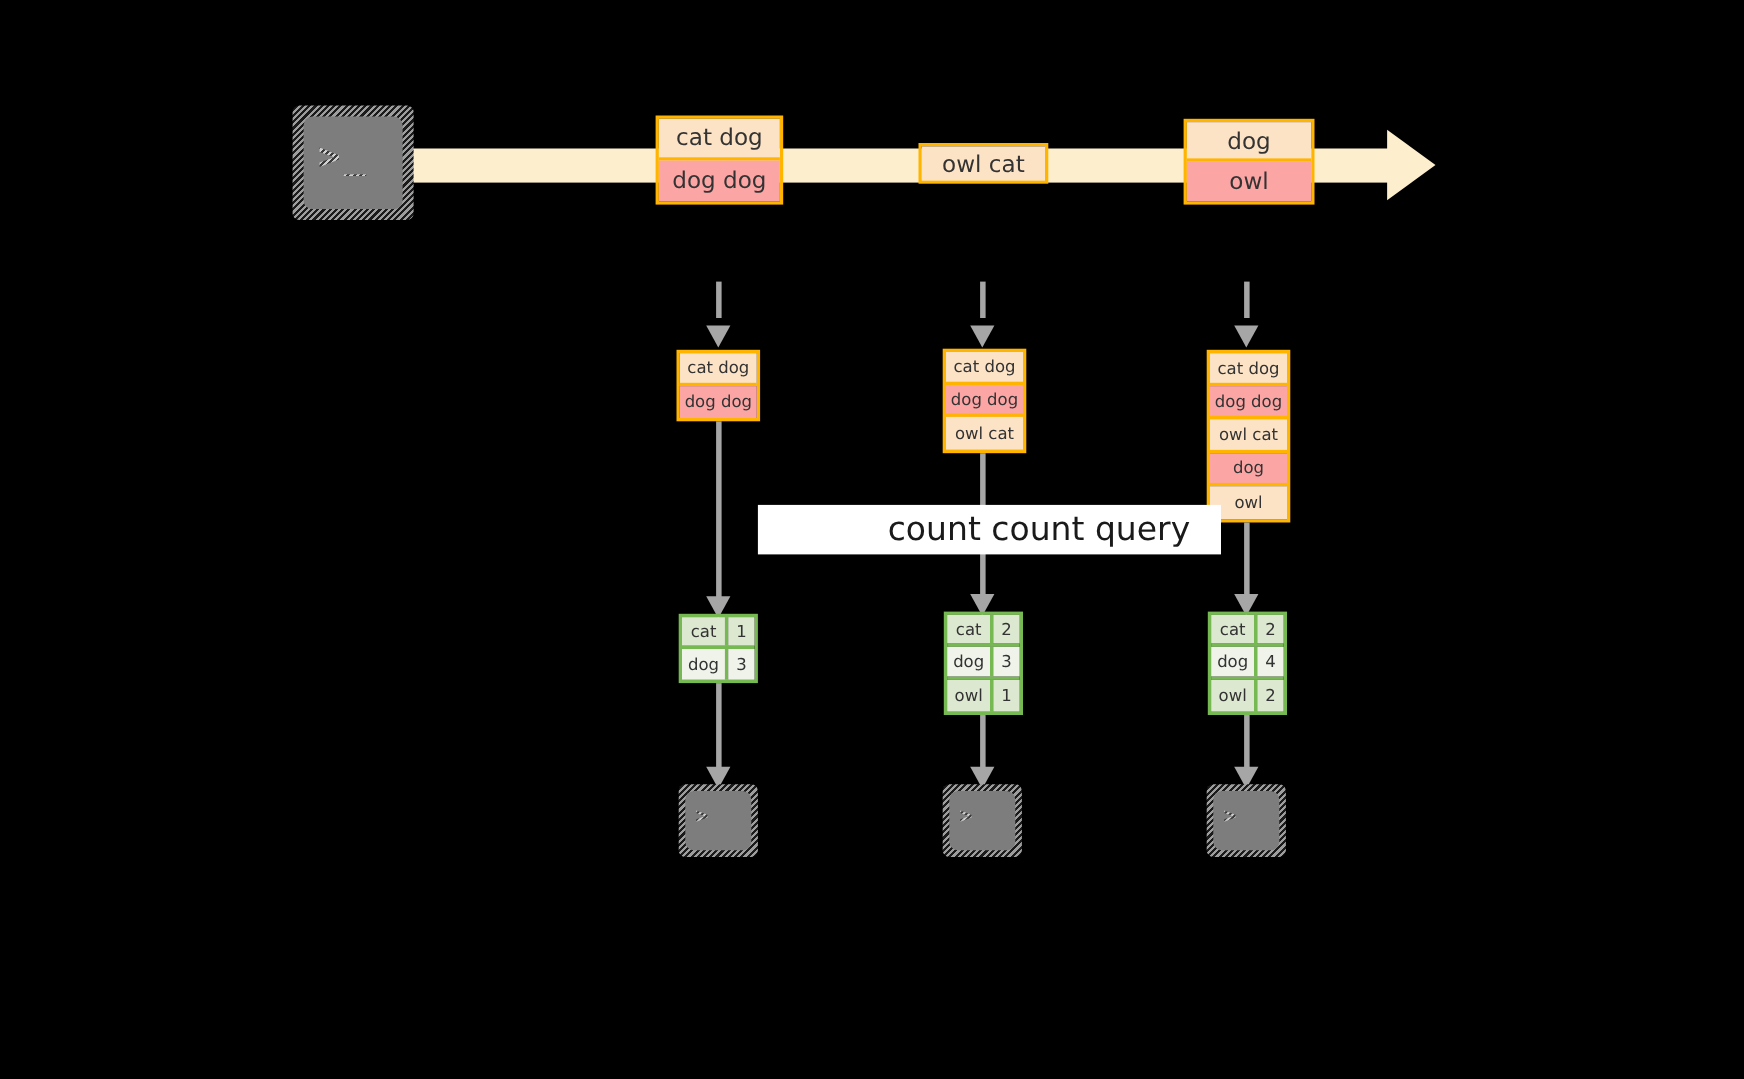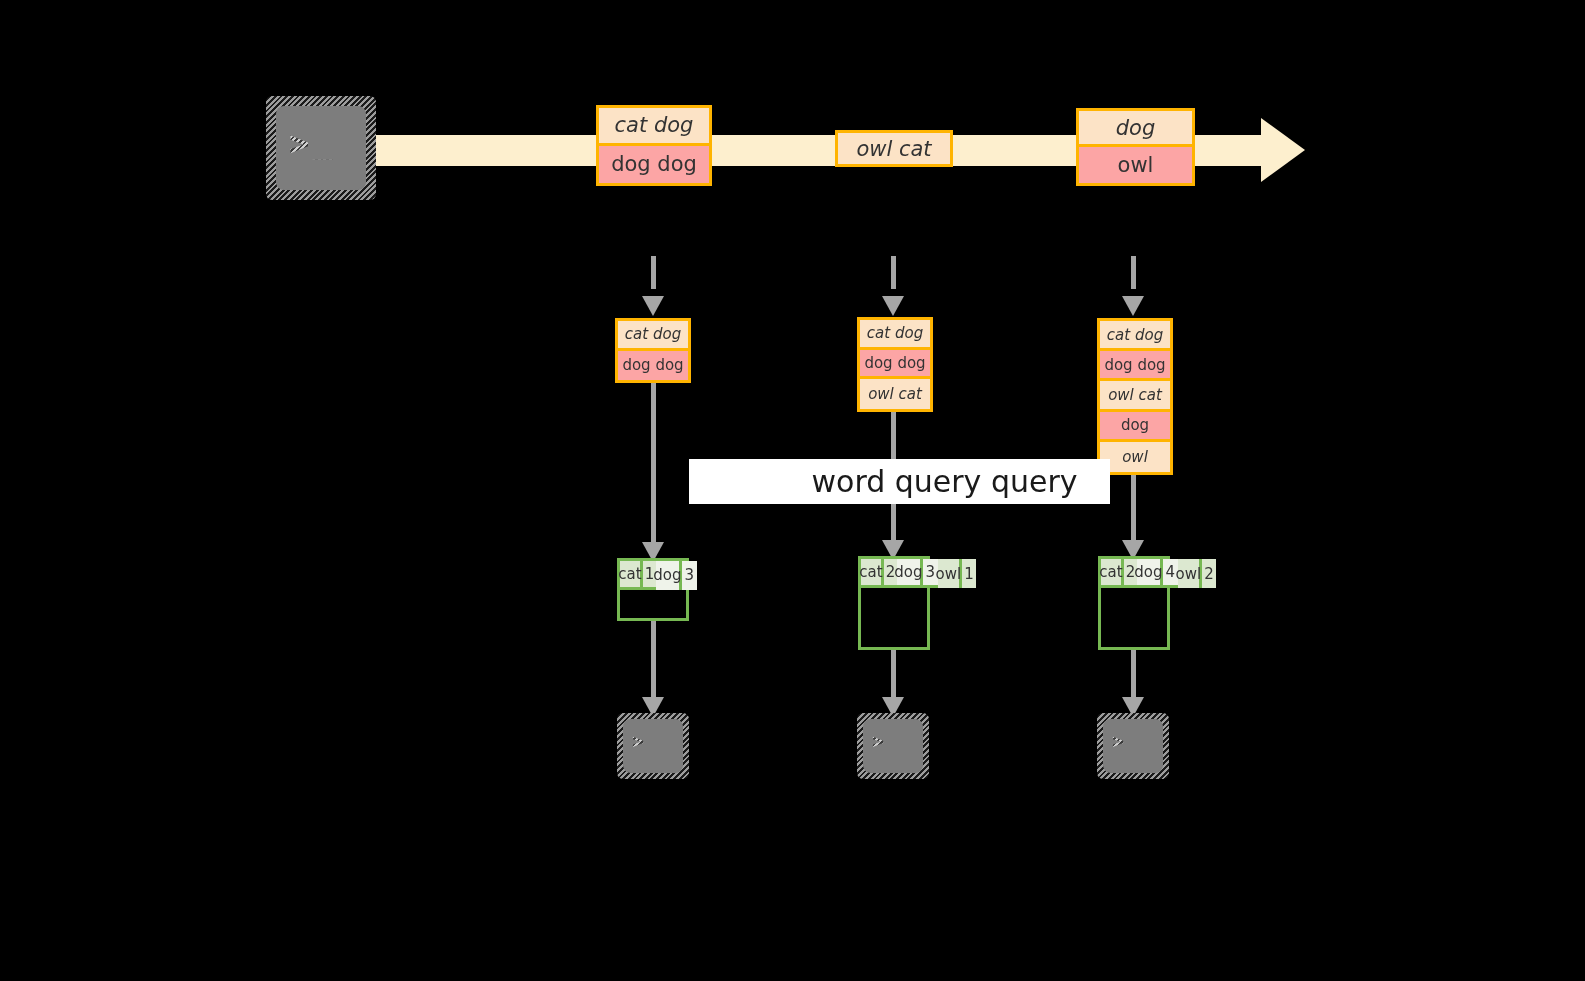--- a/index.html
+++ b/index.html
@@ -72,7 +72,7 @@
     border-bottom:3px solid #FFB400;
   }
   .ebox .row:last-child{border-bottom:none;}
-  .fill-a{background:#FCE3C6;font-style:italic;}
+  .fill-a{background:#FCE3C6;}
   .fill-b{background:#fca5a5;}
 
   

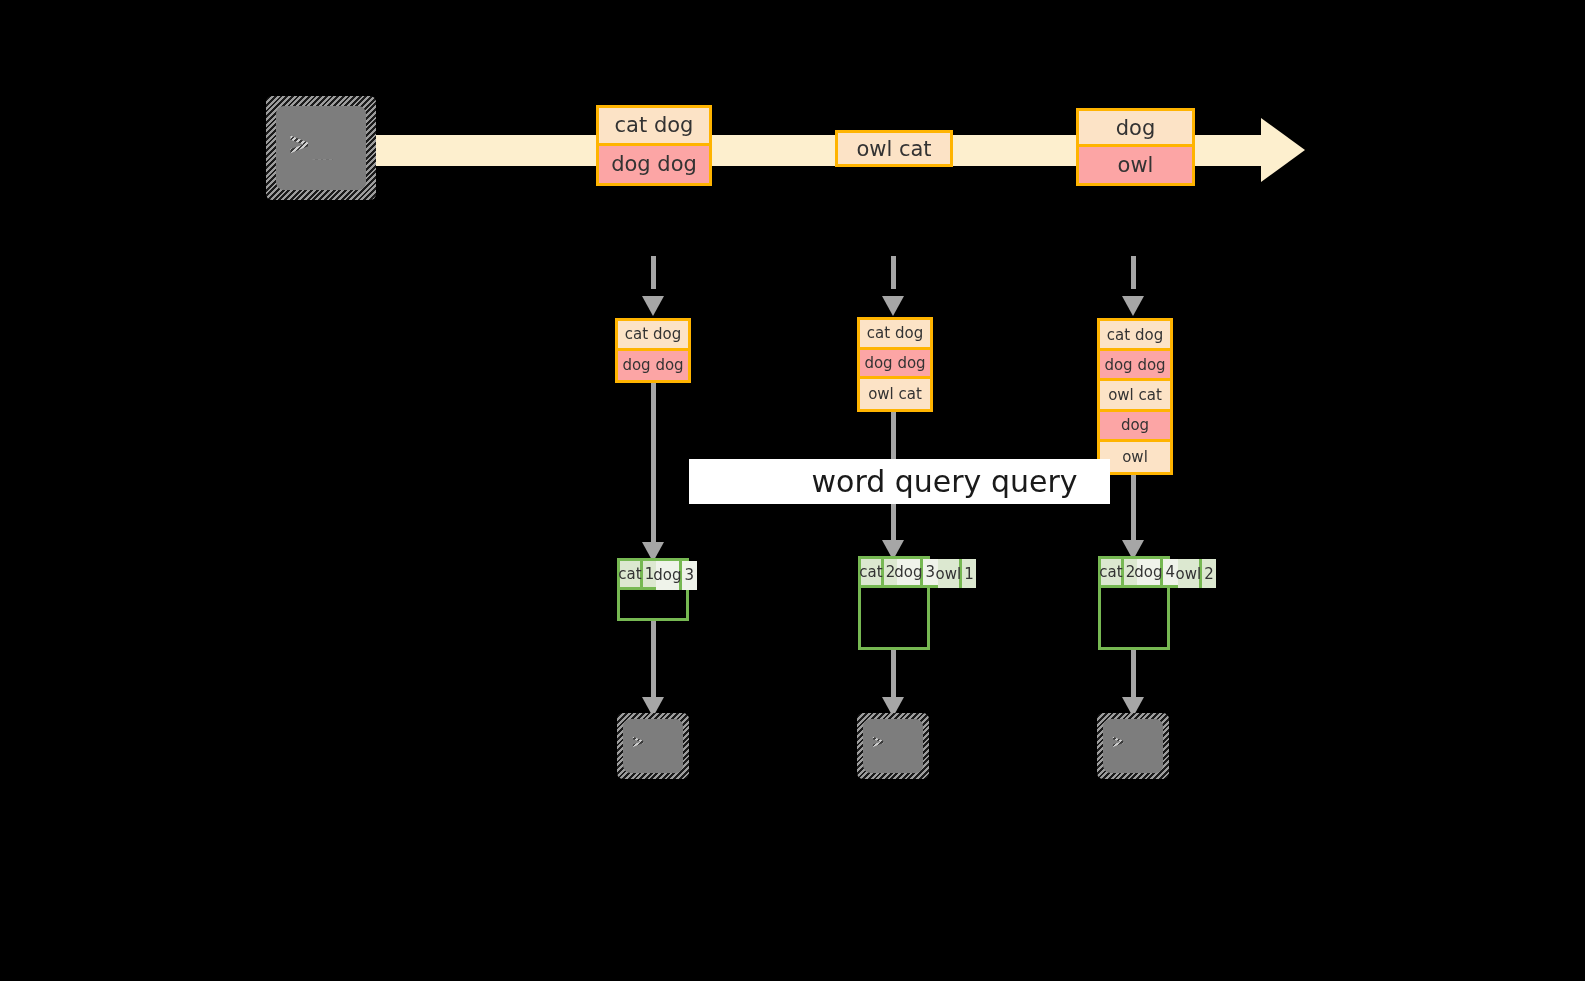--- a/index.html
+++ b/index.html
@@ -253,7 +253,7 @@
 
   <div class="qband" style="left:689px;top:459px;width:421px;height:45px;">
     <div style="width:100%;text-align:center;font-size:30px;padding-left:90px;
-                box-sizing:border-box;">word query query</div>
+                box-sizing:border-box;">count count query</div>
   </div>
 
 </div>

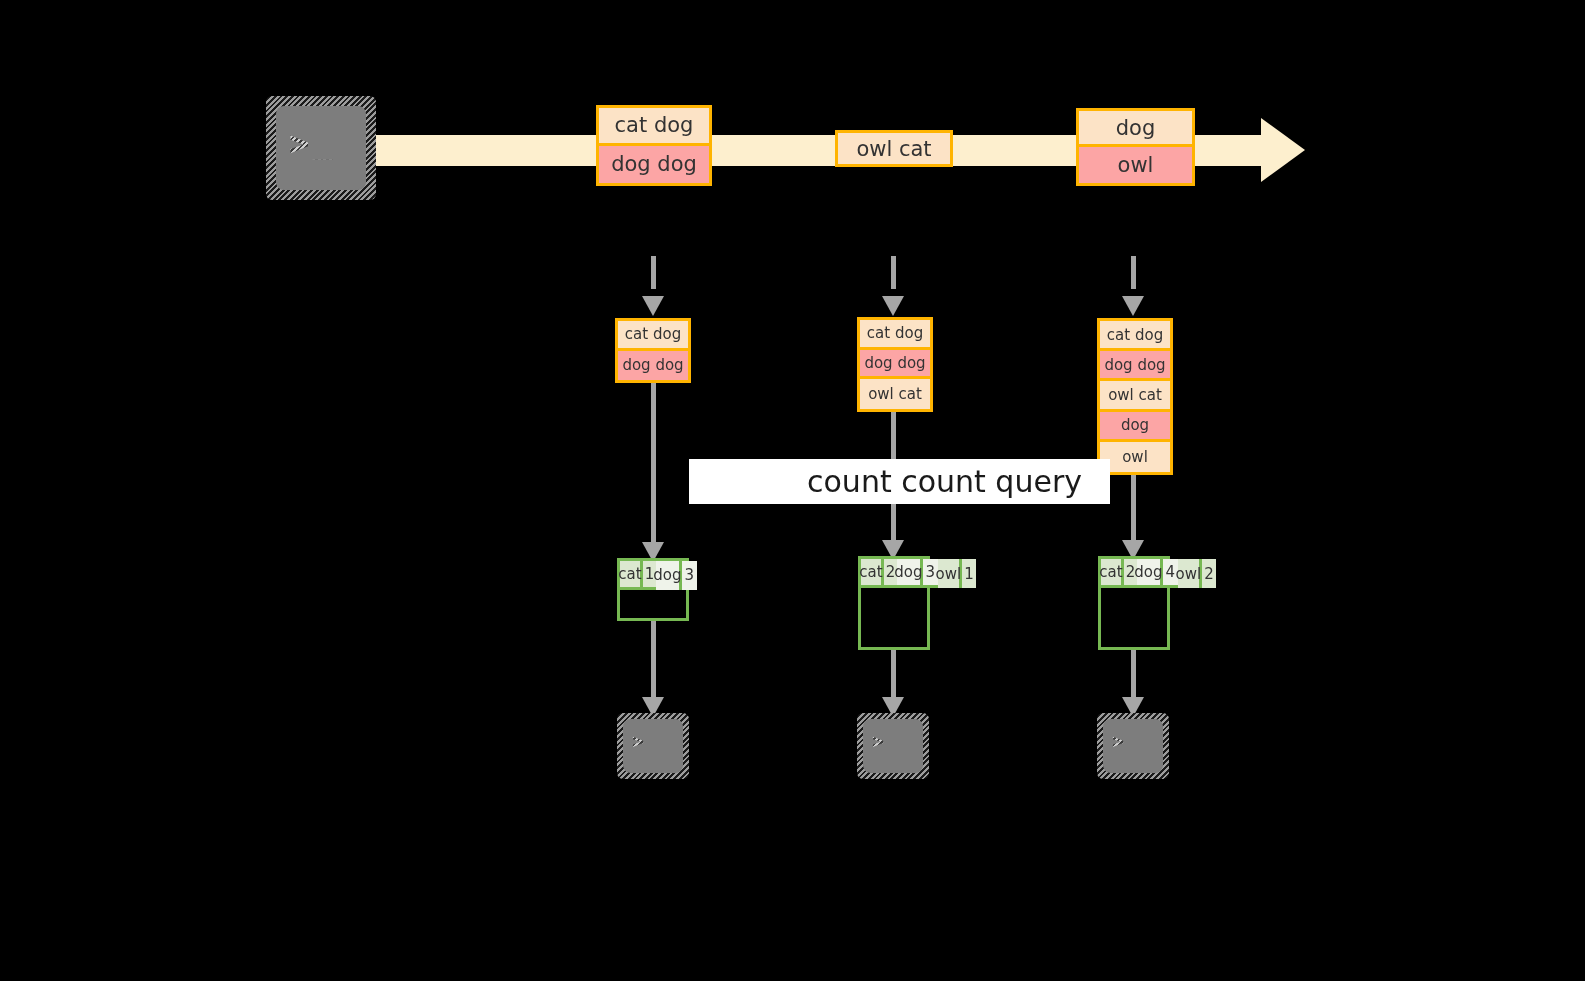--- a/index.html
+++ b/index.html
@@ -80,7 +80,7 @@
     position:absolute;
     box-sizing:border-box;
     border:3px solid #76B852;
-    display:flex;flex-direction:row;
+    display:flex;flex-direction:column;
   }
   .gbox .grow{
     box-sizing:border-box;

